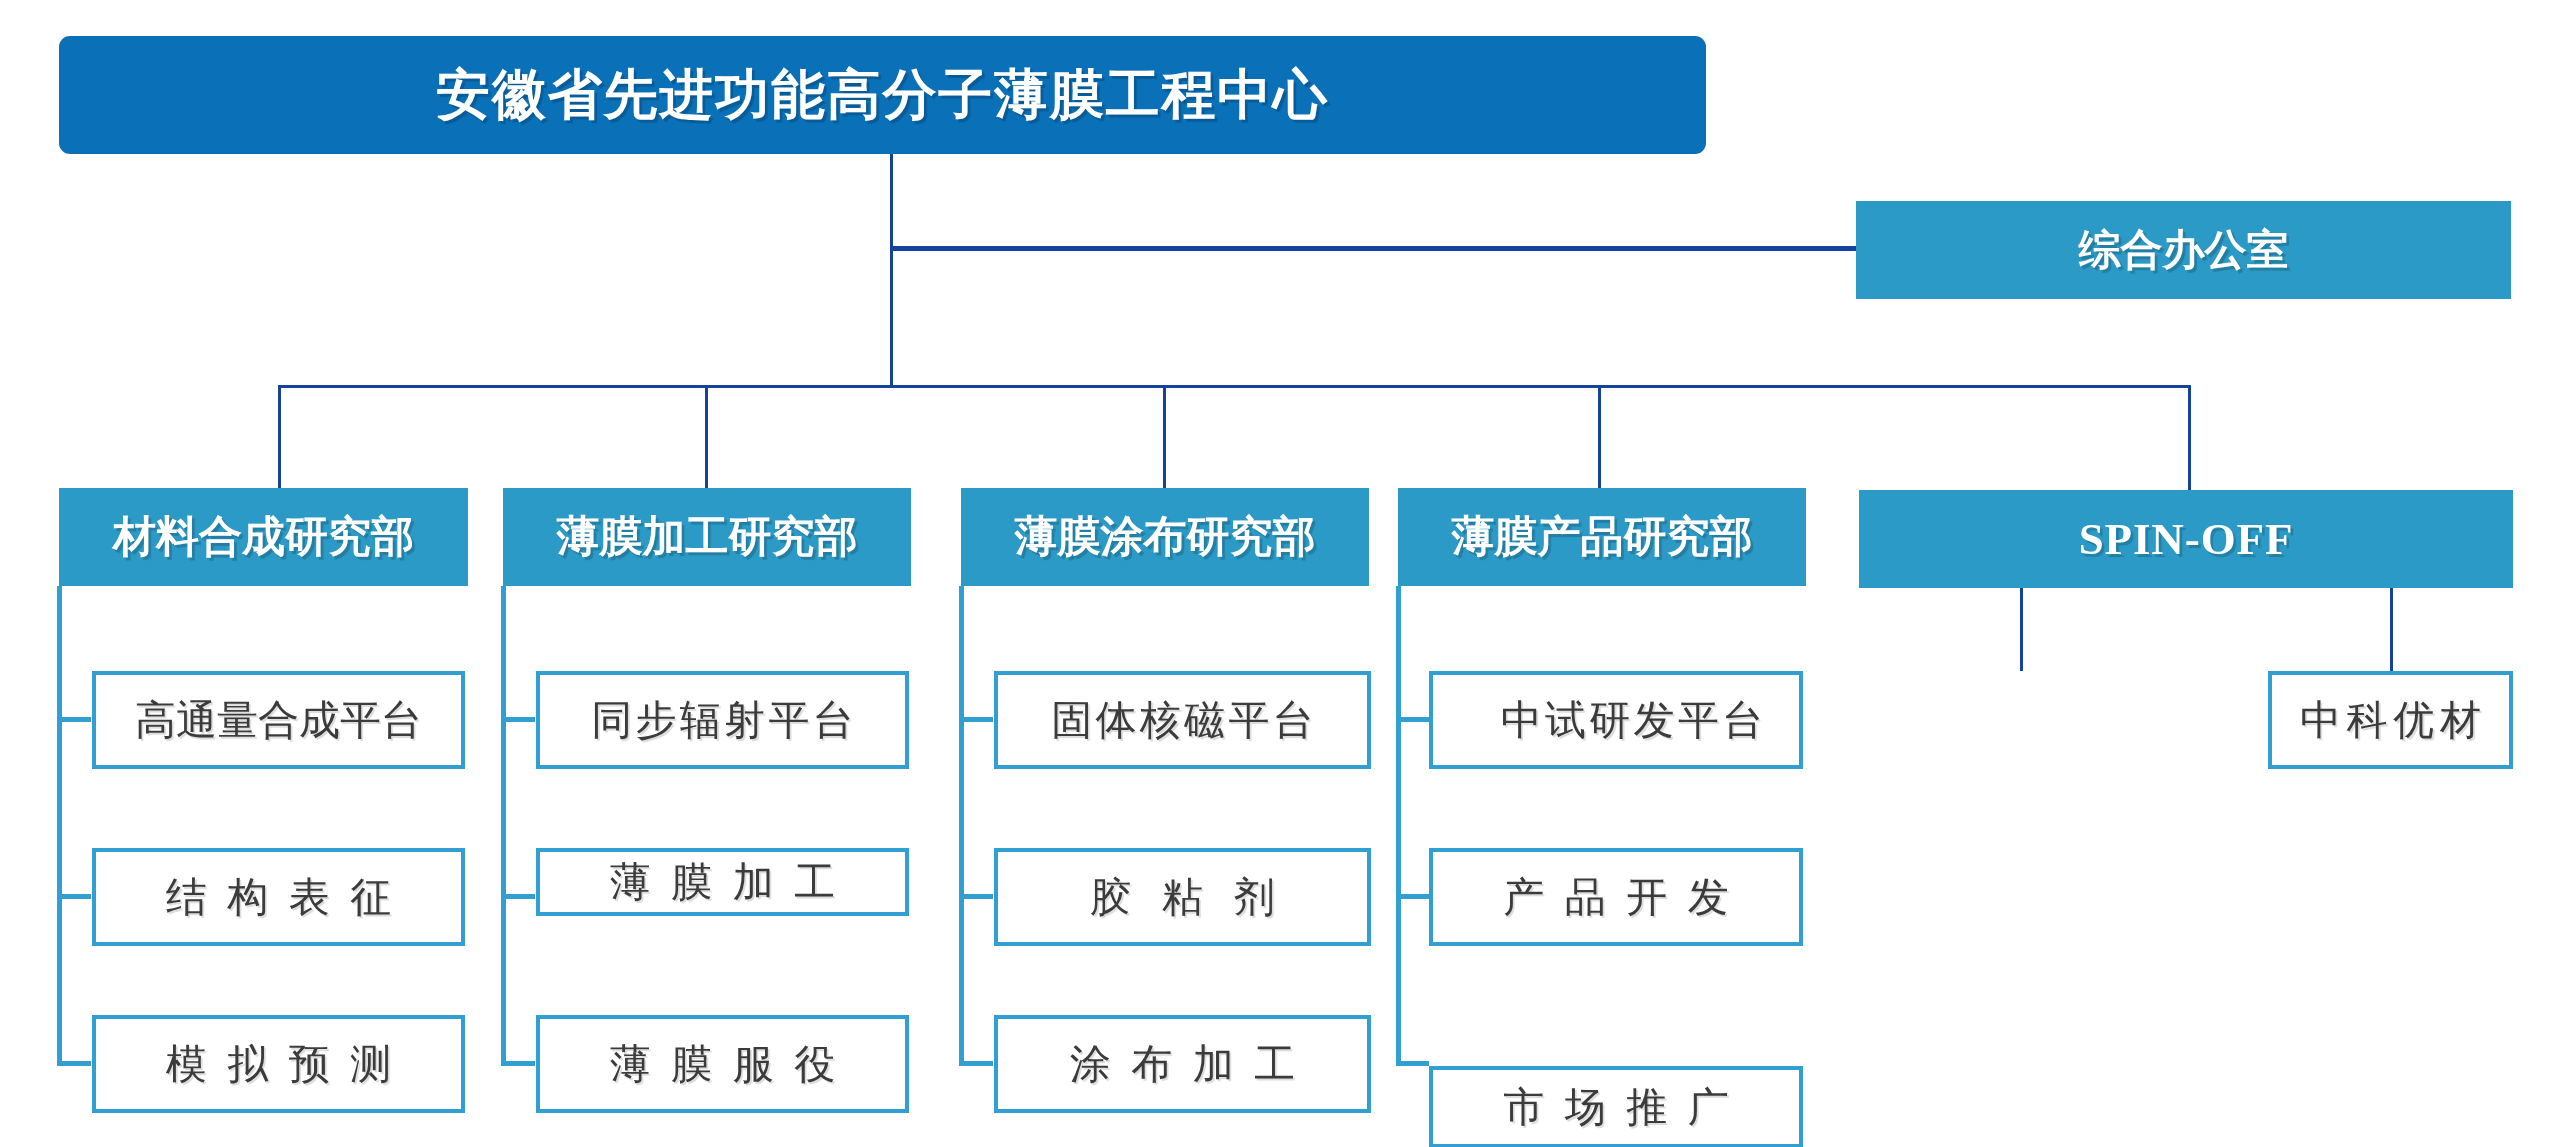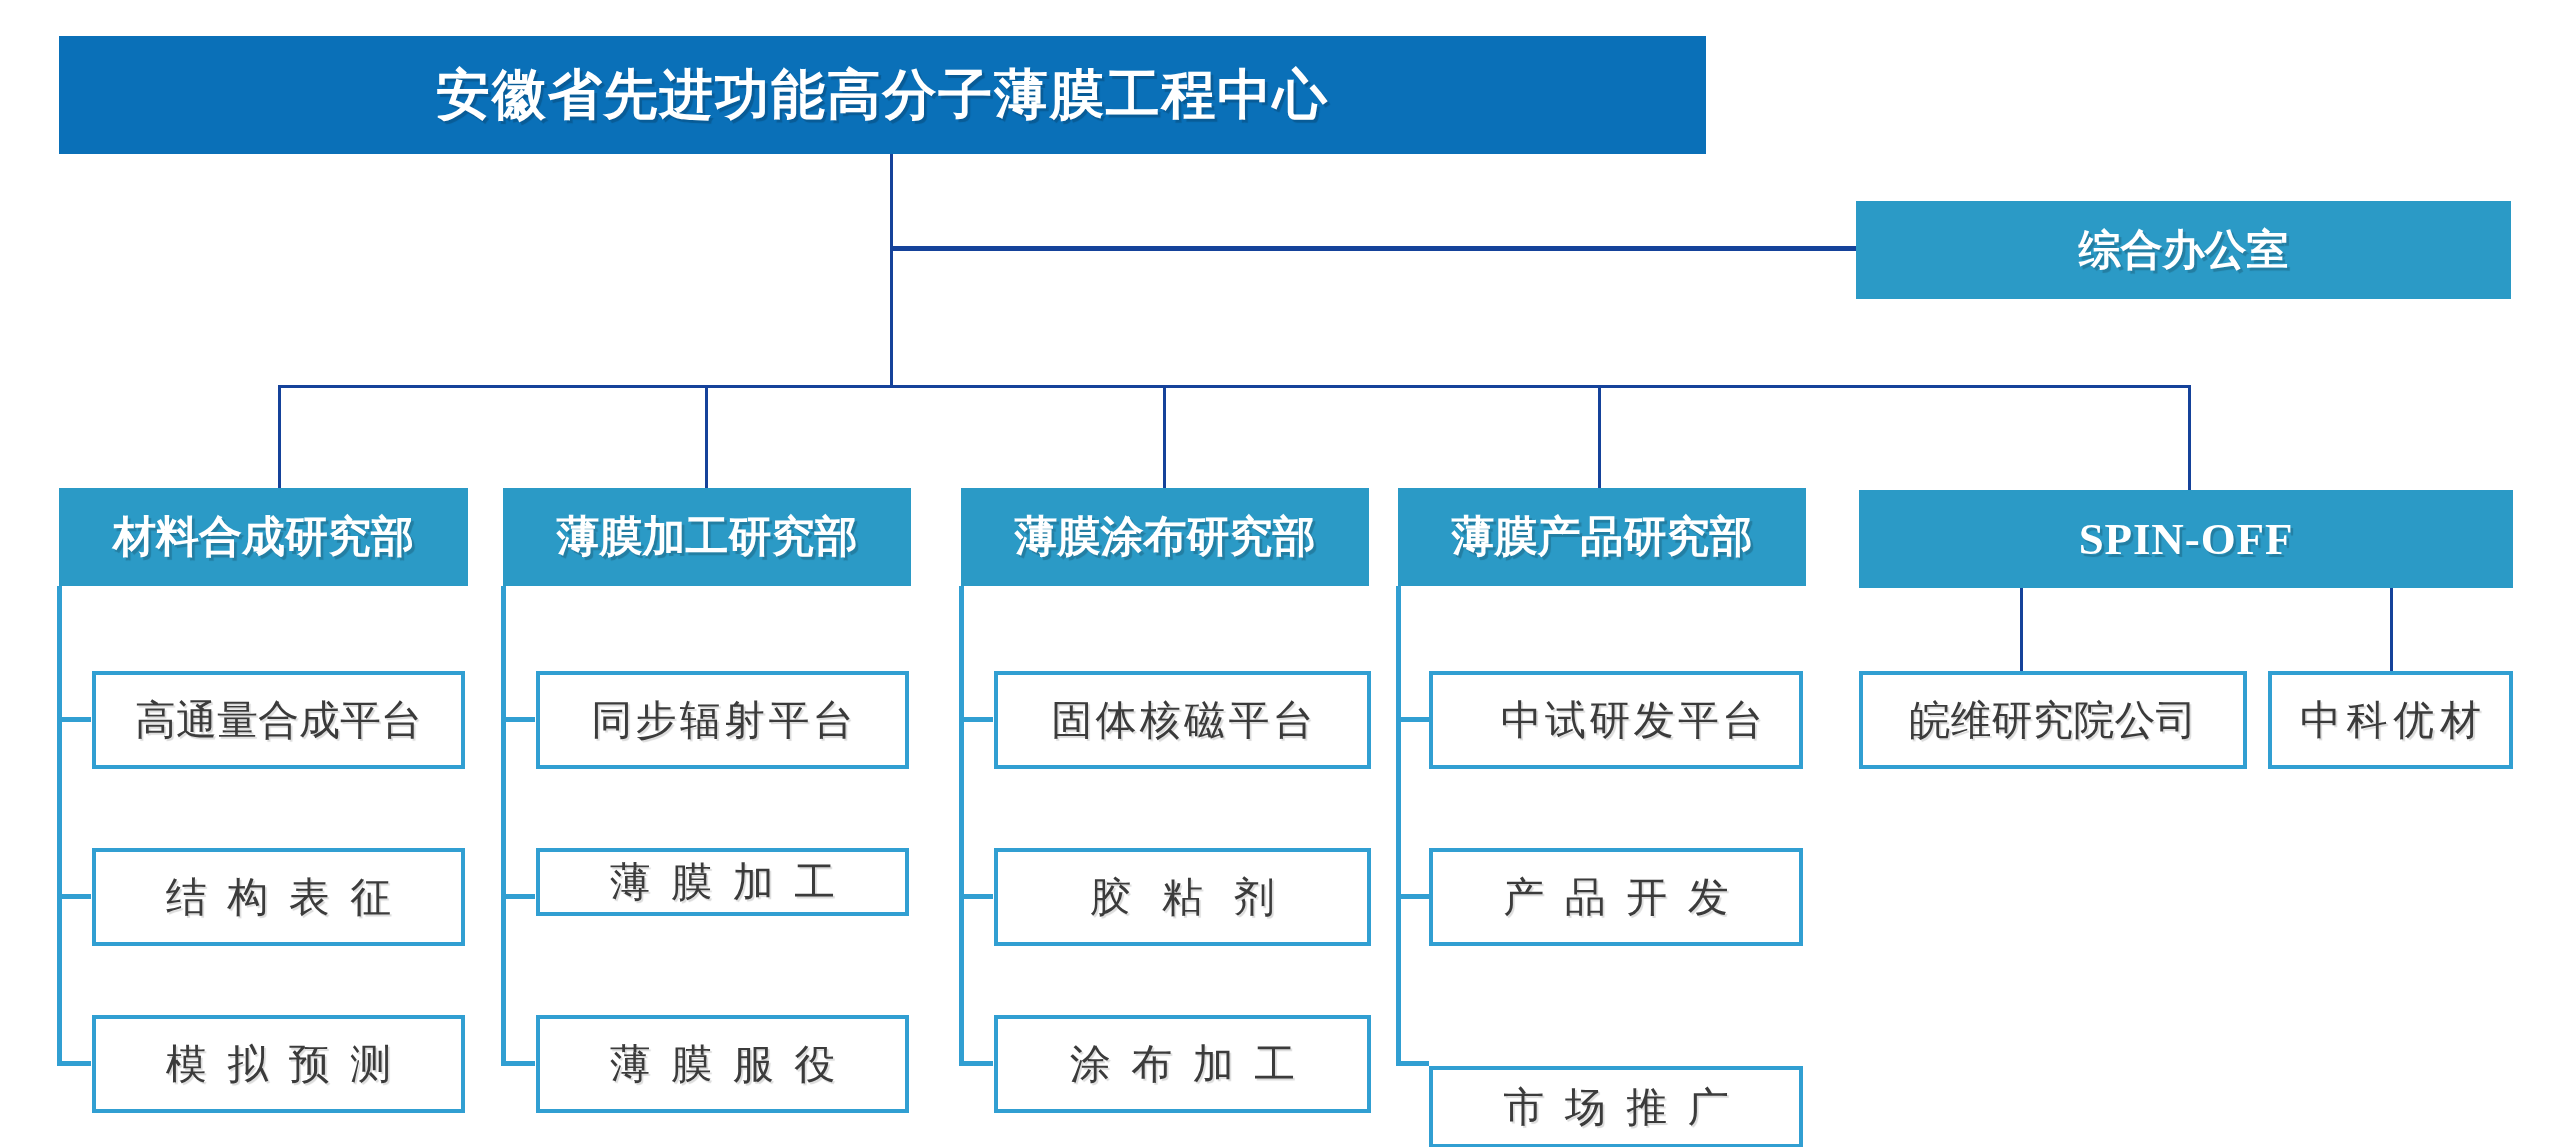--- a/index.html
+++ b/index.html
@@ -17,7 +17,7 @@
     color:#ffffff;font-weight:bold;
     text-shadow:2.7px 2.7px 0.9px rgba(0,0,0,0.18);
   }
-  .fill-dark{background:#0a70b8;}
+  .fill-dark{background:#0a70b8;border-radius:11px;}
   .fill-light{background:#2b9ac6;}
   
   .box-outline{

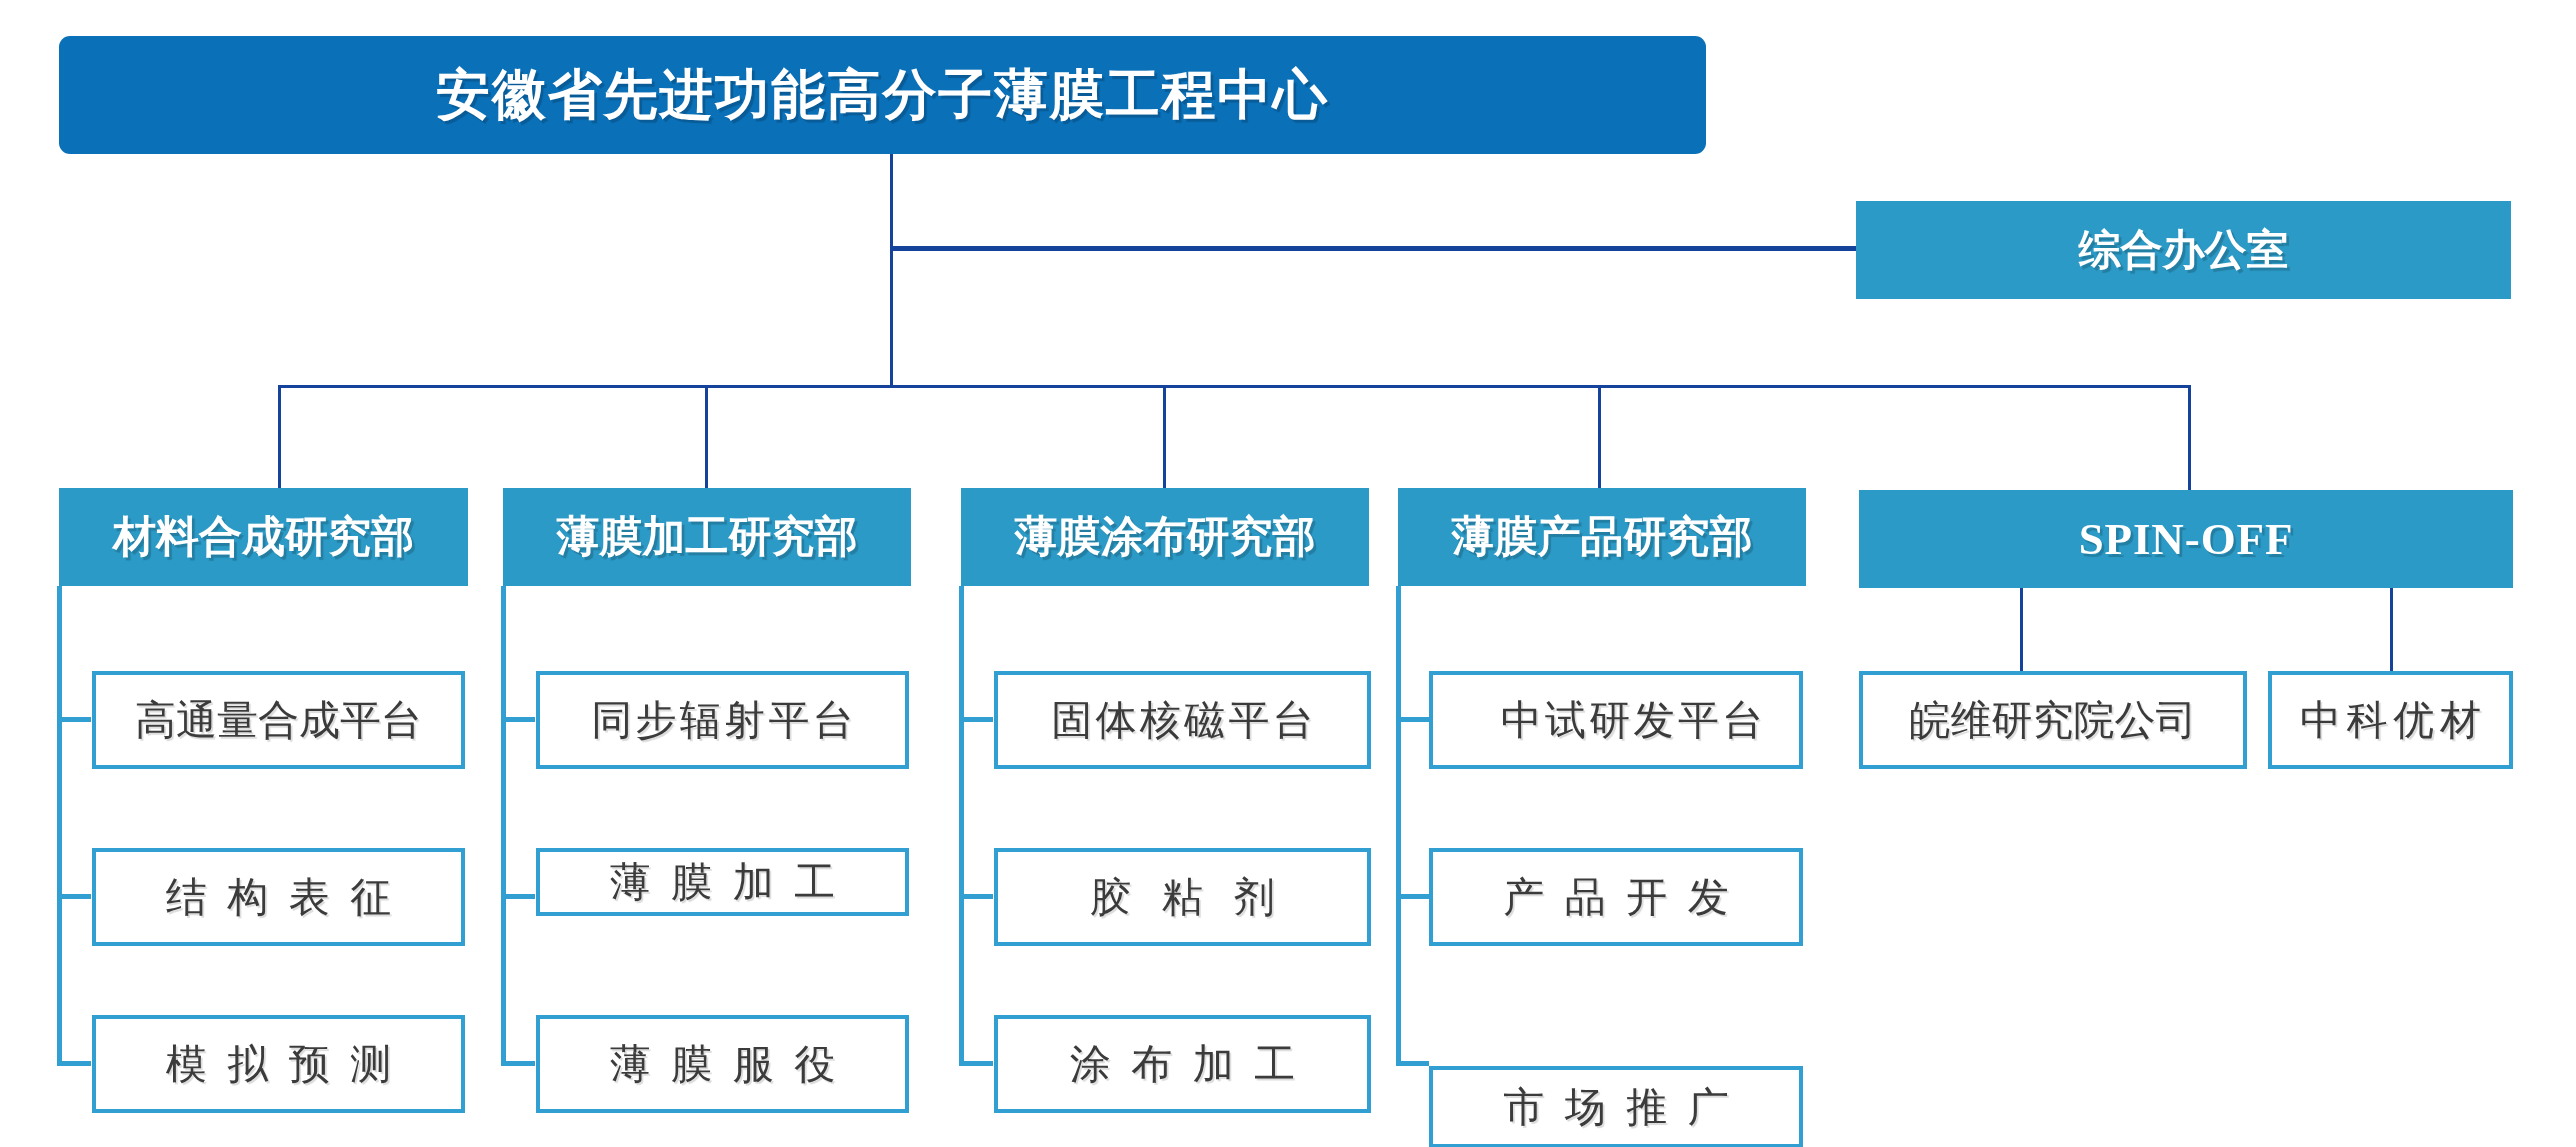--- a/index.html
+++ b/index.html
@@ -141,9 +141,6 @@
     <span class="ls-wide">市场推广</span>
   </div>
 
-  <div class="abs box-outline t-sub" style="left:1859px;top:671px;width:388px;height:98px;">
-    <span>皖维研究院公司</span>
-  </div>
   <div class="abs box-outline t-sub" style="left:2268px;top:671px;width:245px;height:98px;">
     <span class="ls-xs">中科优材</span>
   </div>

